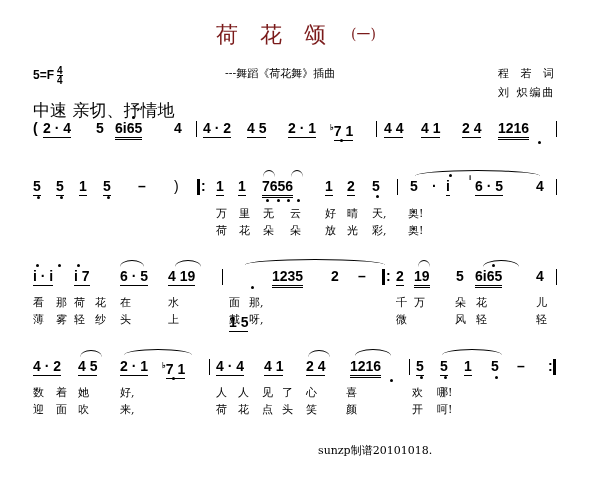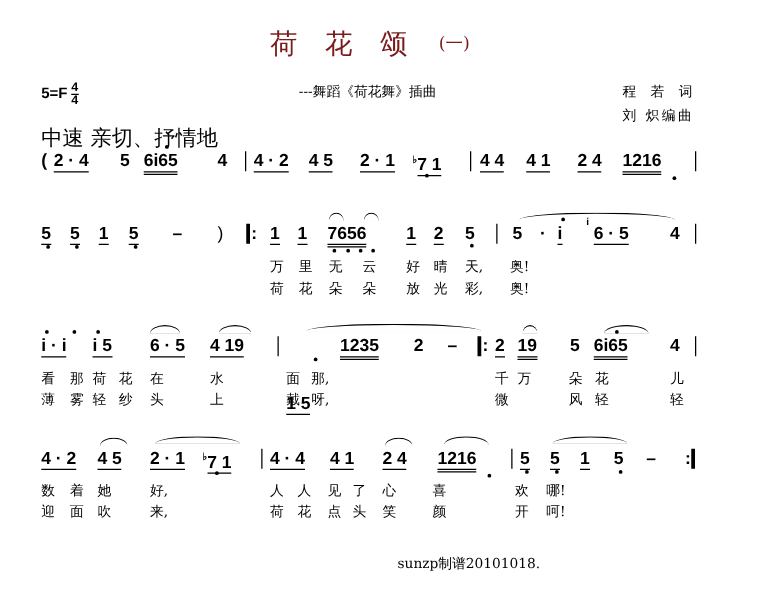--- a/index.html
+++ b/index.html
@@ -31,7 +31,7 @@
 <div class="abs key" style="left:33px; top:66px;">
   <span>5=F</span><span class="frac"><span style="border-bottom:1px solid #000;">4</span><span>4</span></span>
 </div>
-<div class="abs meta" style="left:239px; top:66px;text-align:right;">---舞蹈《荷花舞》插曲</div>
+<div class="abs meta" style="left:225px; top:66px;text-align:right;">---舞蹈《荷花舞》插曲</div>
 <div class="abs meta" style="left:498px; top:66px; letter-spacing:4px;">程 若 词</div>
 <div class="abs meta" style="left:498px; top:85px; letter-spacing:2px;">刘 炽编曲</div>
 <div class="abs meta" style="left:33px; top:99px; font-size:17px;">中速 亲切、抒情地</div>

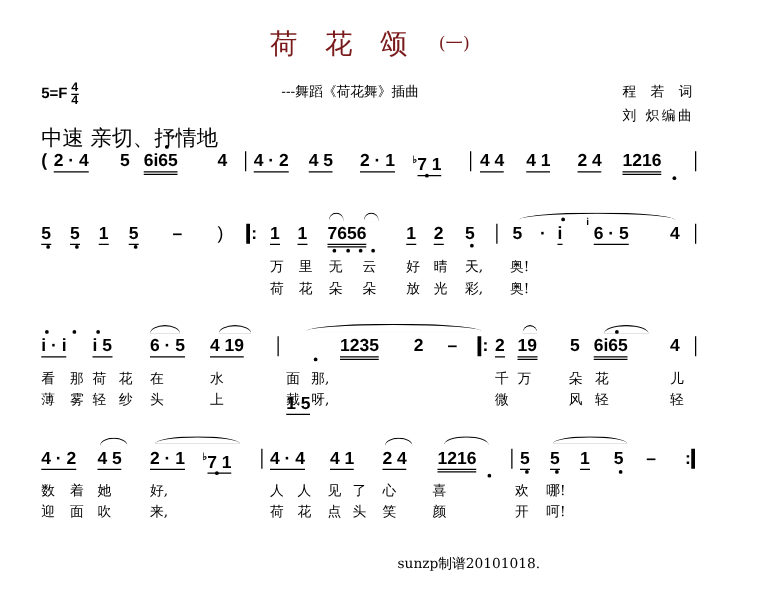--- a/index.html
+++ b/index.html
@@ -117,7 +117,7 @@
   <span class="abs n u1" style="left:33px; top:268px;">i · i</span>
   <span class="dotb" style="left:36px; top:264px;"></span>
   <span class="dotb" style="left:58px; top:264px;"></span>
-  <span class="abs n u1" style="left:74px; top:268px;">i 5</span>
+  <span class="abs n u1" style="left:74px; top:268px;">i 7</span>
   <span class="dotb" style="left:77px; top:264px;"></span>
   <span class="slur" style="left:120px; top:260px; width:24px;"></span>
   <span class="abs n u1" style="left:120px; top:268px;">6 · 5</span>

